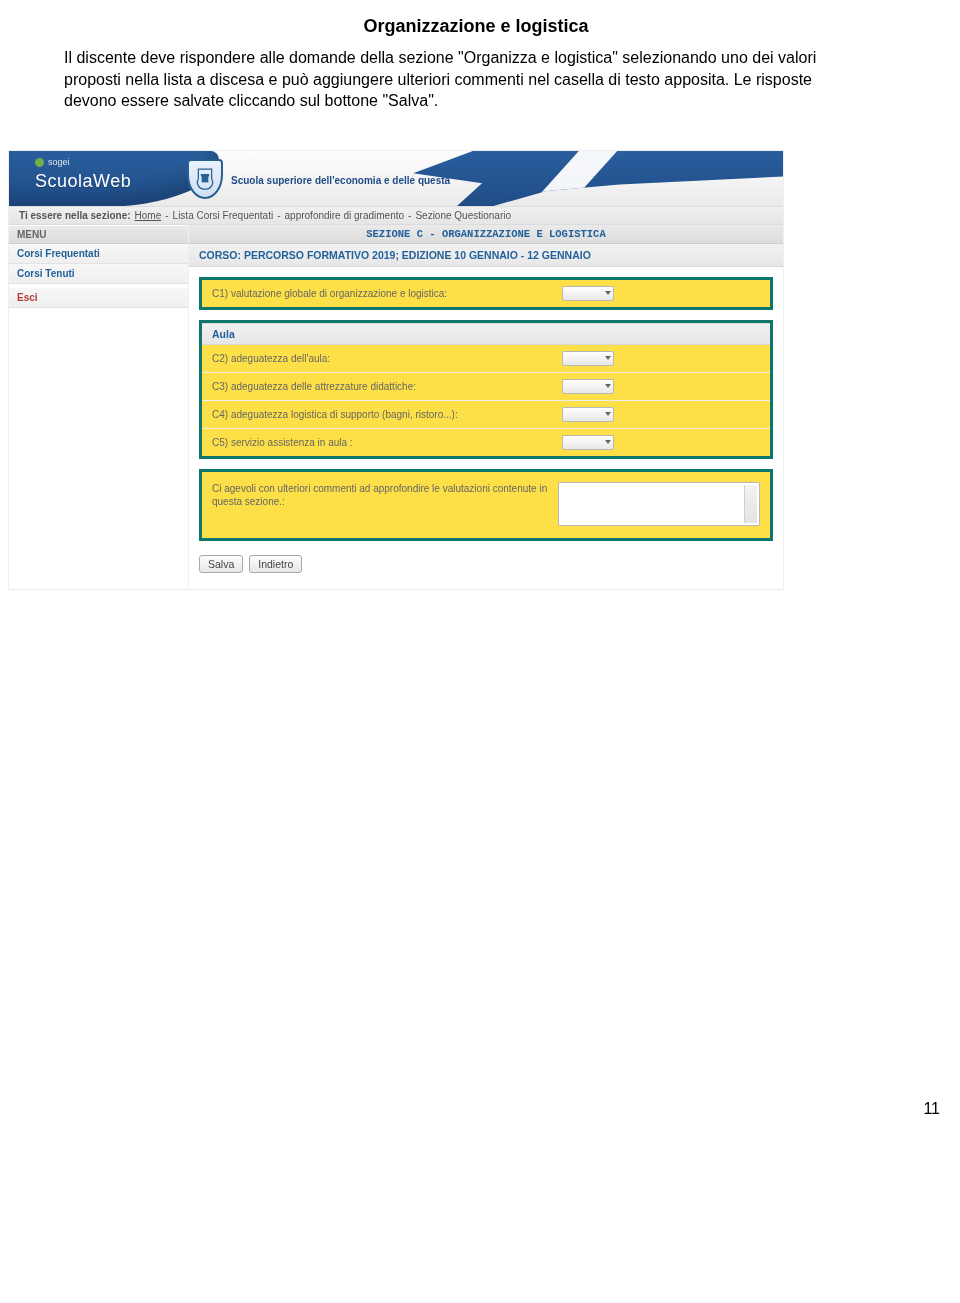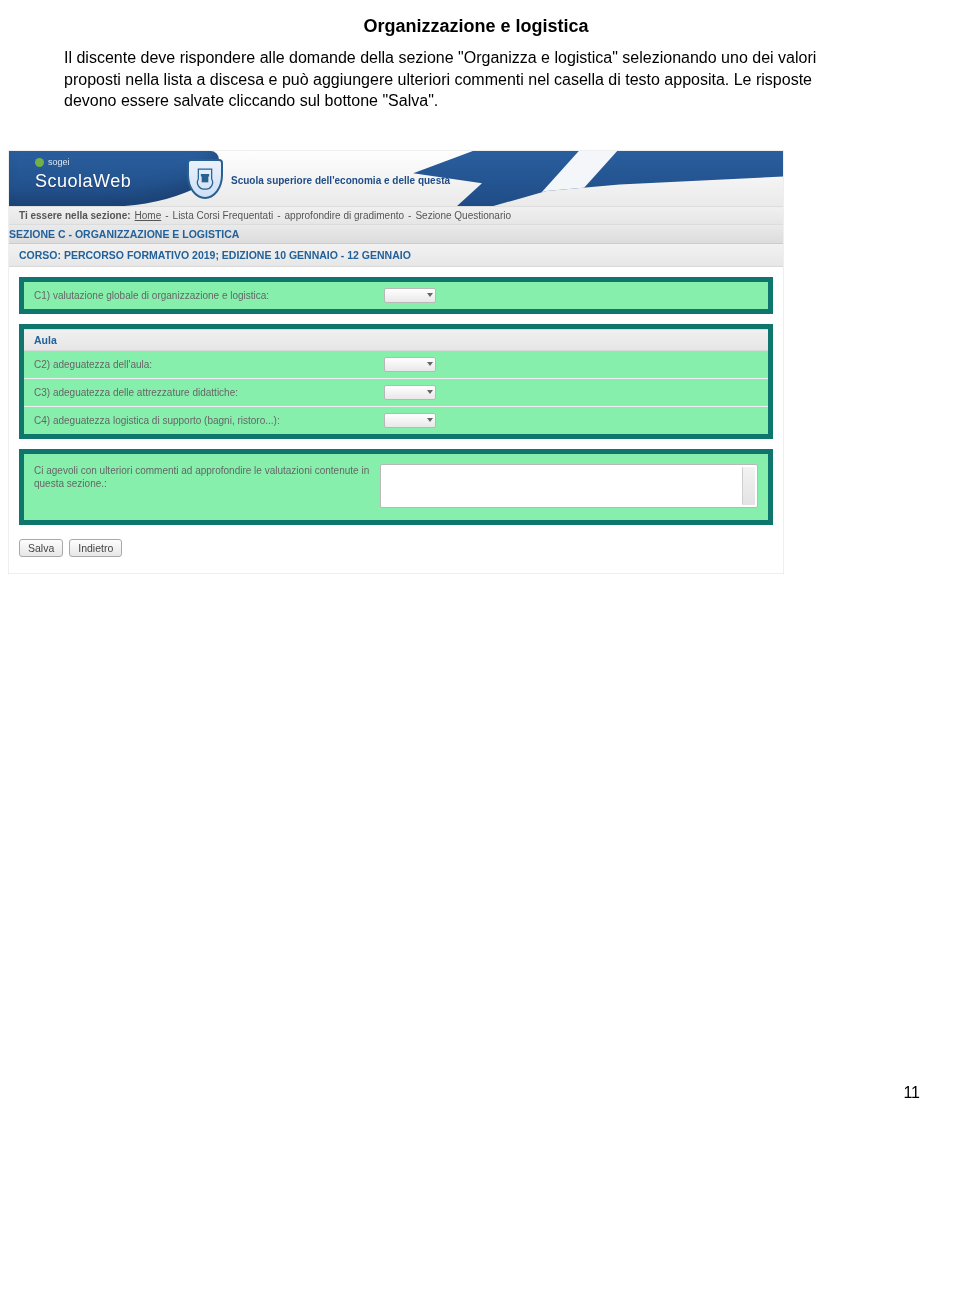--- a/index.html
+++ b/index.html
@@ -285,6 +285,13 @@
 
     <div class="columns">
 
+      <div class="menu-col">
+        <div class="menu-head">MENU</div>
+        <div class="menu-item">Corsi Frequentati</div>
+        <div class="menu-item">Corsi Tenuti</div>
+        <div class="menu-gap"></div>
+        <div class="menu-item red">Esci</div>
+      </div>
 
       <div class="main-col">
         <div class="section-bar">SEZIONE C - ORGANIZZAZIONE E LOGISTICA</div>

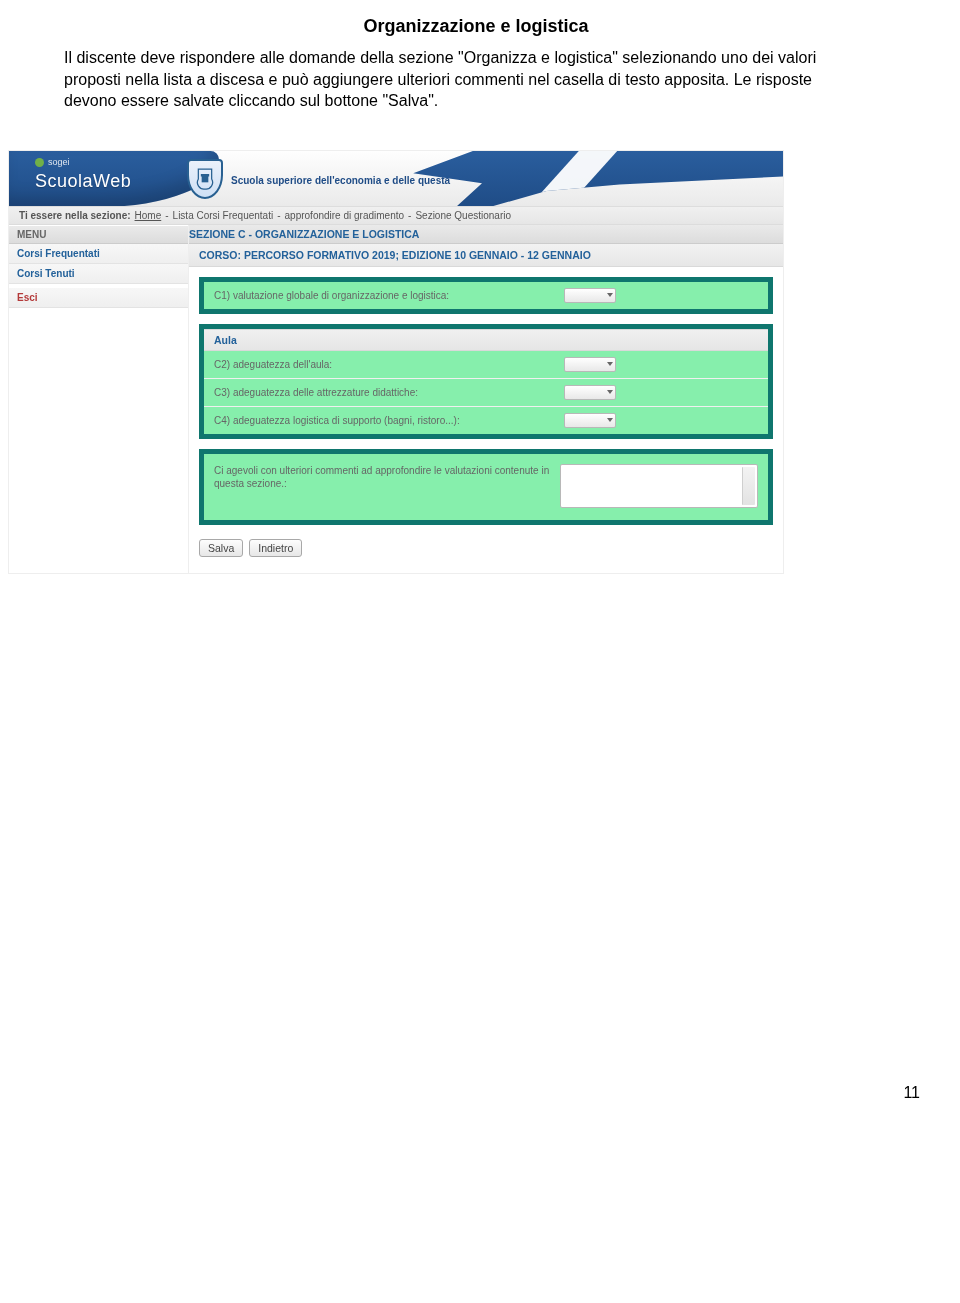--- a/index.html
+++ b/index.html
@@ -141,10 +141,11 @@
   }
   .section-bar {
     background: linear-gradient(#eaeaea, #dcdcdc);
-    text-align: left;
+    text-align: center;
     font-size: 10.5px; font-weight: bold; color: #23619a;
     padding: 3px 0;
     border-bottom: 1px solid #ccc;
+    font-family: Liberation Mono, monospace;
   }
   .corso-bar {
     background: linear-gradient(#f2f2f2, #e7e7e7);

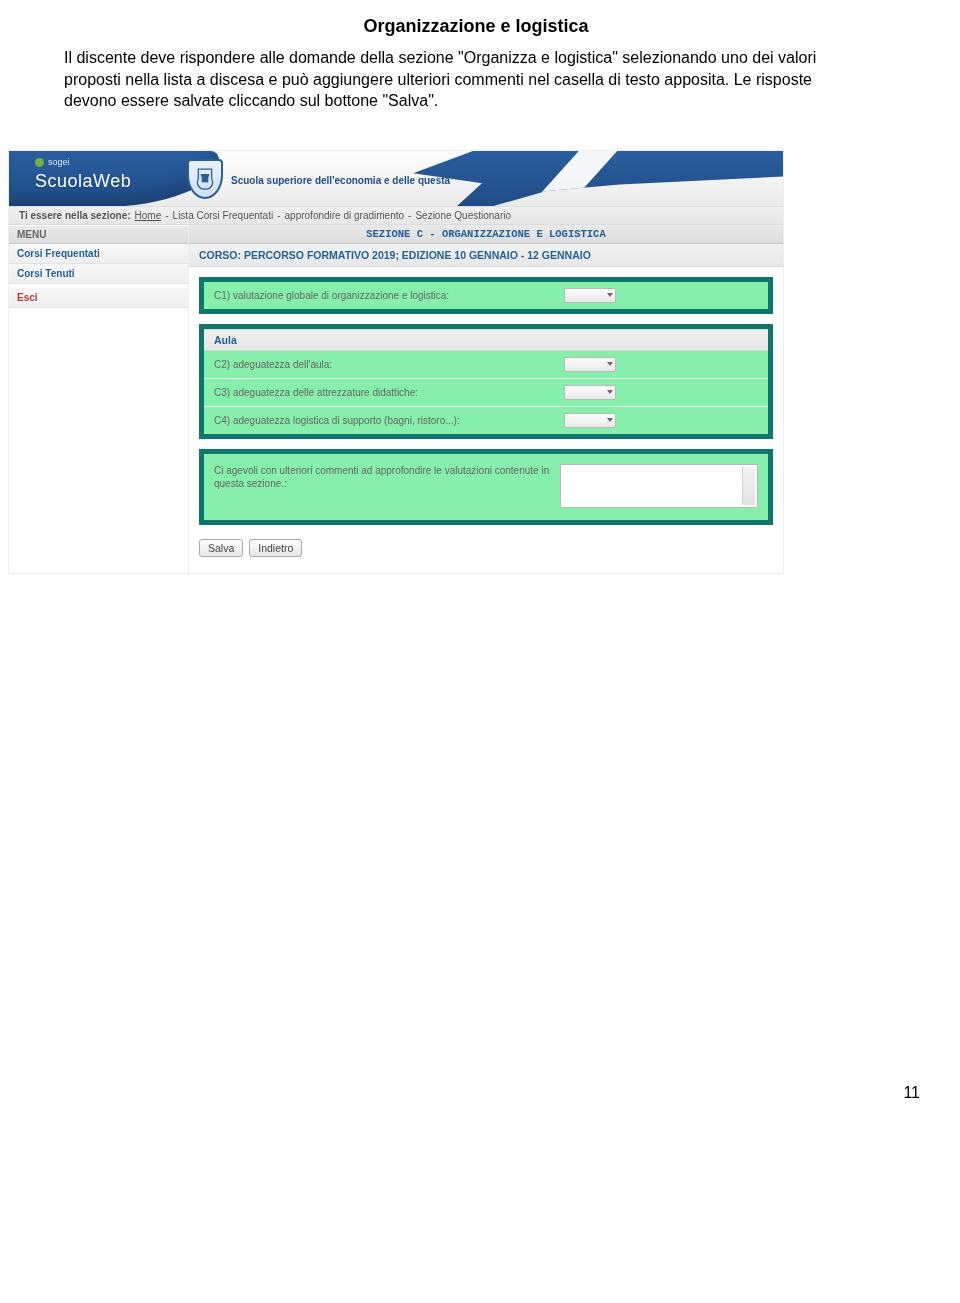--- a/index.html
+++ b/index.html
@@ -155,8 +155,8 @@
   }
 
   .qbox {
-    border: 5px solid #0f766e;
-    background: #86efac;
+    border: 3px solid #0f766e;
+    background: #fde047;
     margin: 10px;
     padding: 0;
   }

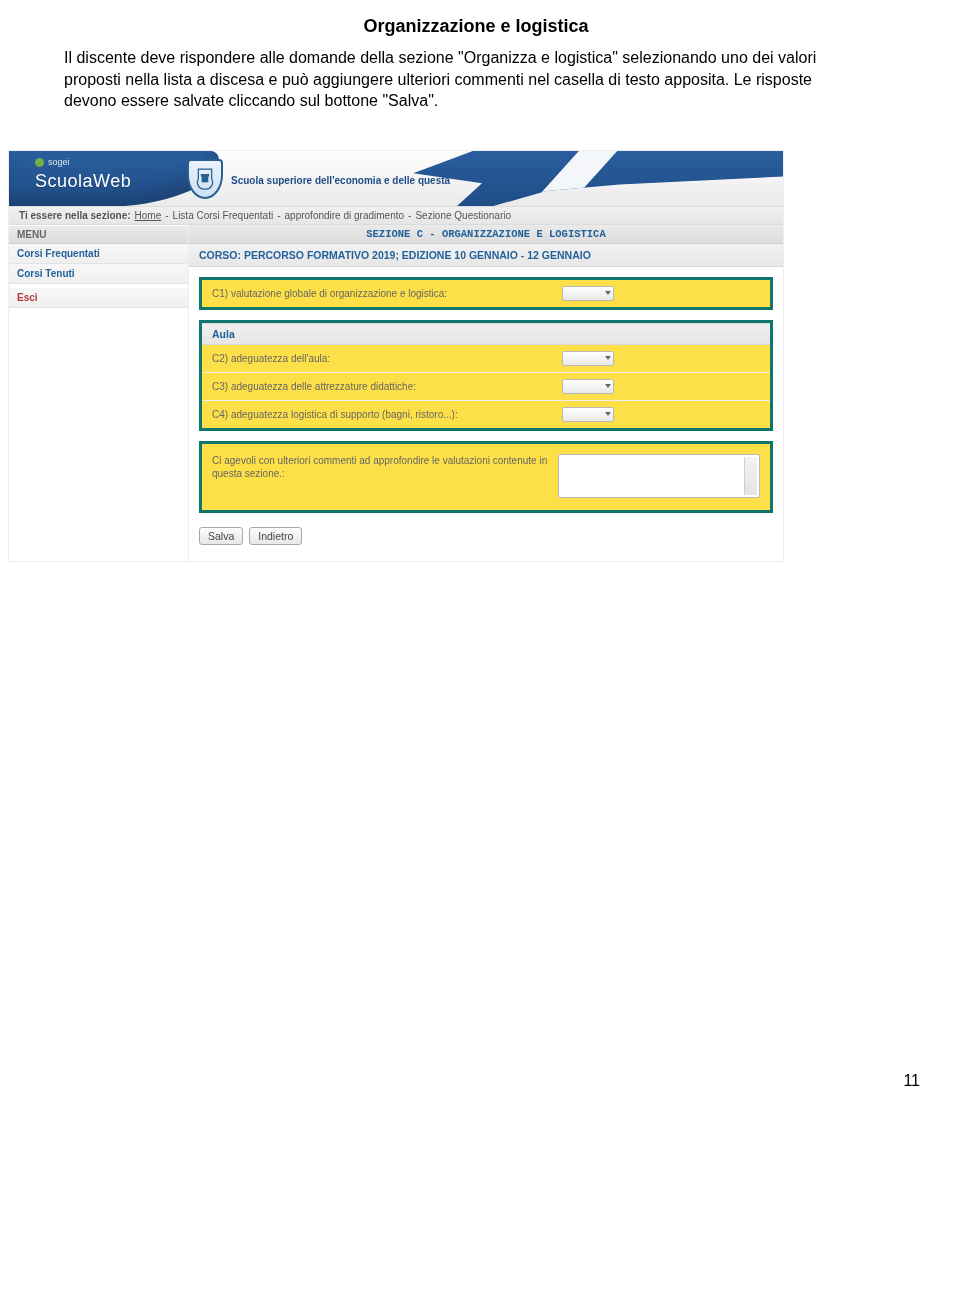--- a/index.html
+++ b/index.html
@@ -339,6 +339,14 @@
             </div>
           </div>
 
+          <div class="qrow">
+            <div class="qtext">C5) servizio assistenza in aula :</div>
+            <div class="qctrl">
+              <div class="dropdown">
+                <span class="caret"></span>
+              </div>
+            </div>
+          </div>
         </div>
 
         <div class="qbox">

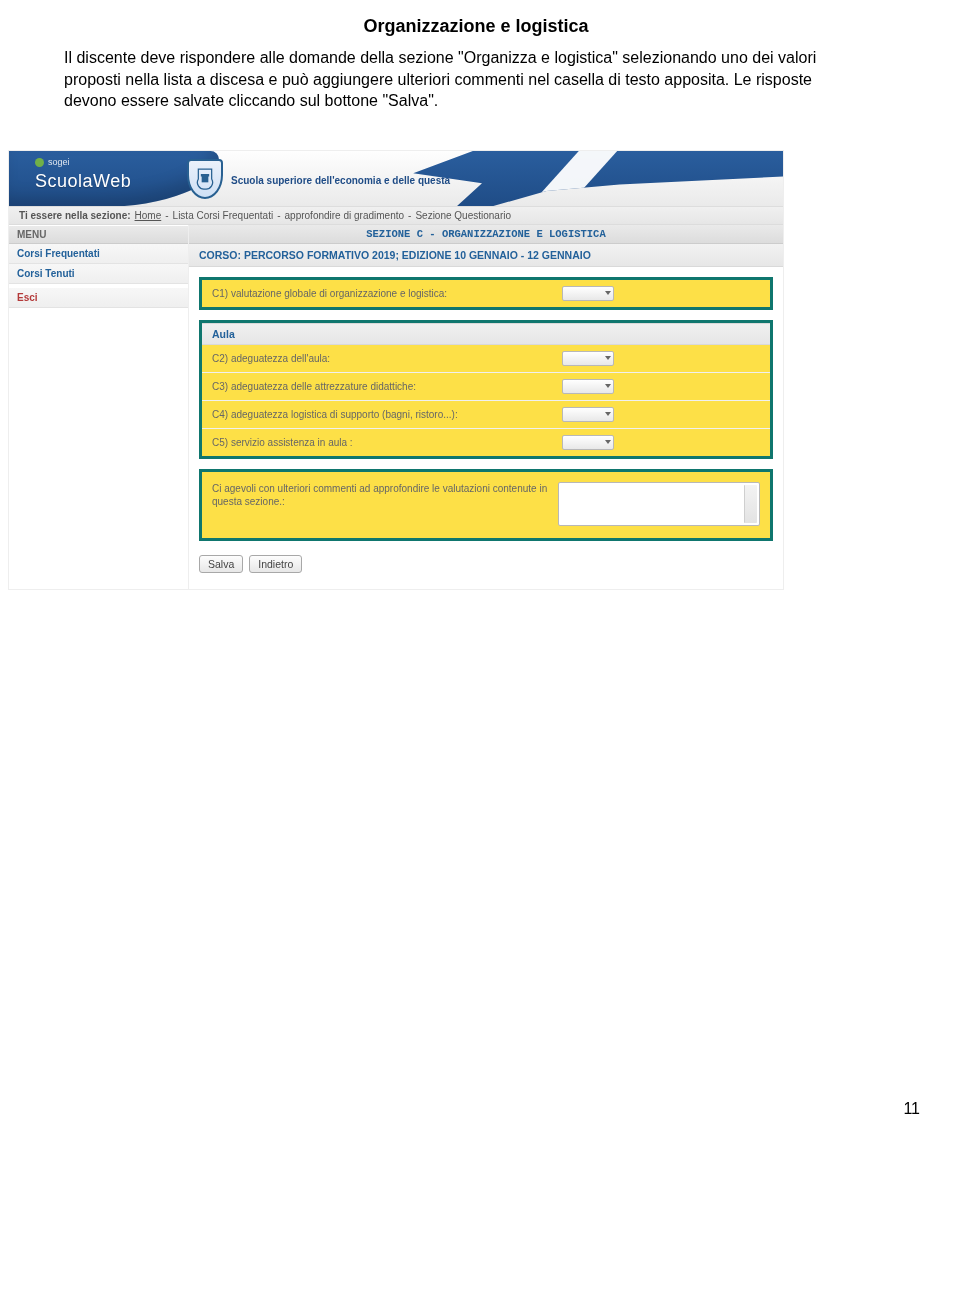--- a/index.html
+++ b/index.html
@@ -238,7 +238,7 @@
   .page-no {
     text-align: right;
     font-size: 16px;
-    padding: 510px 40px 18px 0;
+    padding: 510px 20px 18px 0;
   }
 </style>
 </head>

